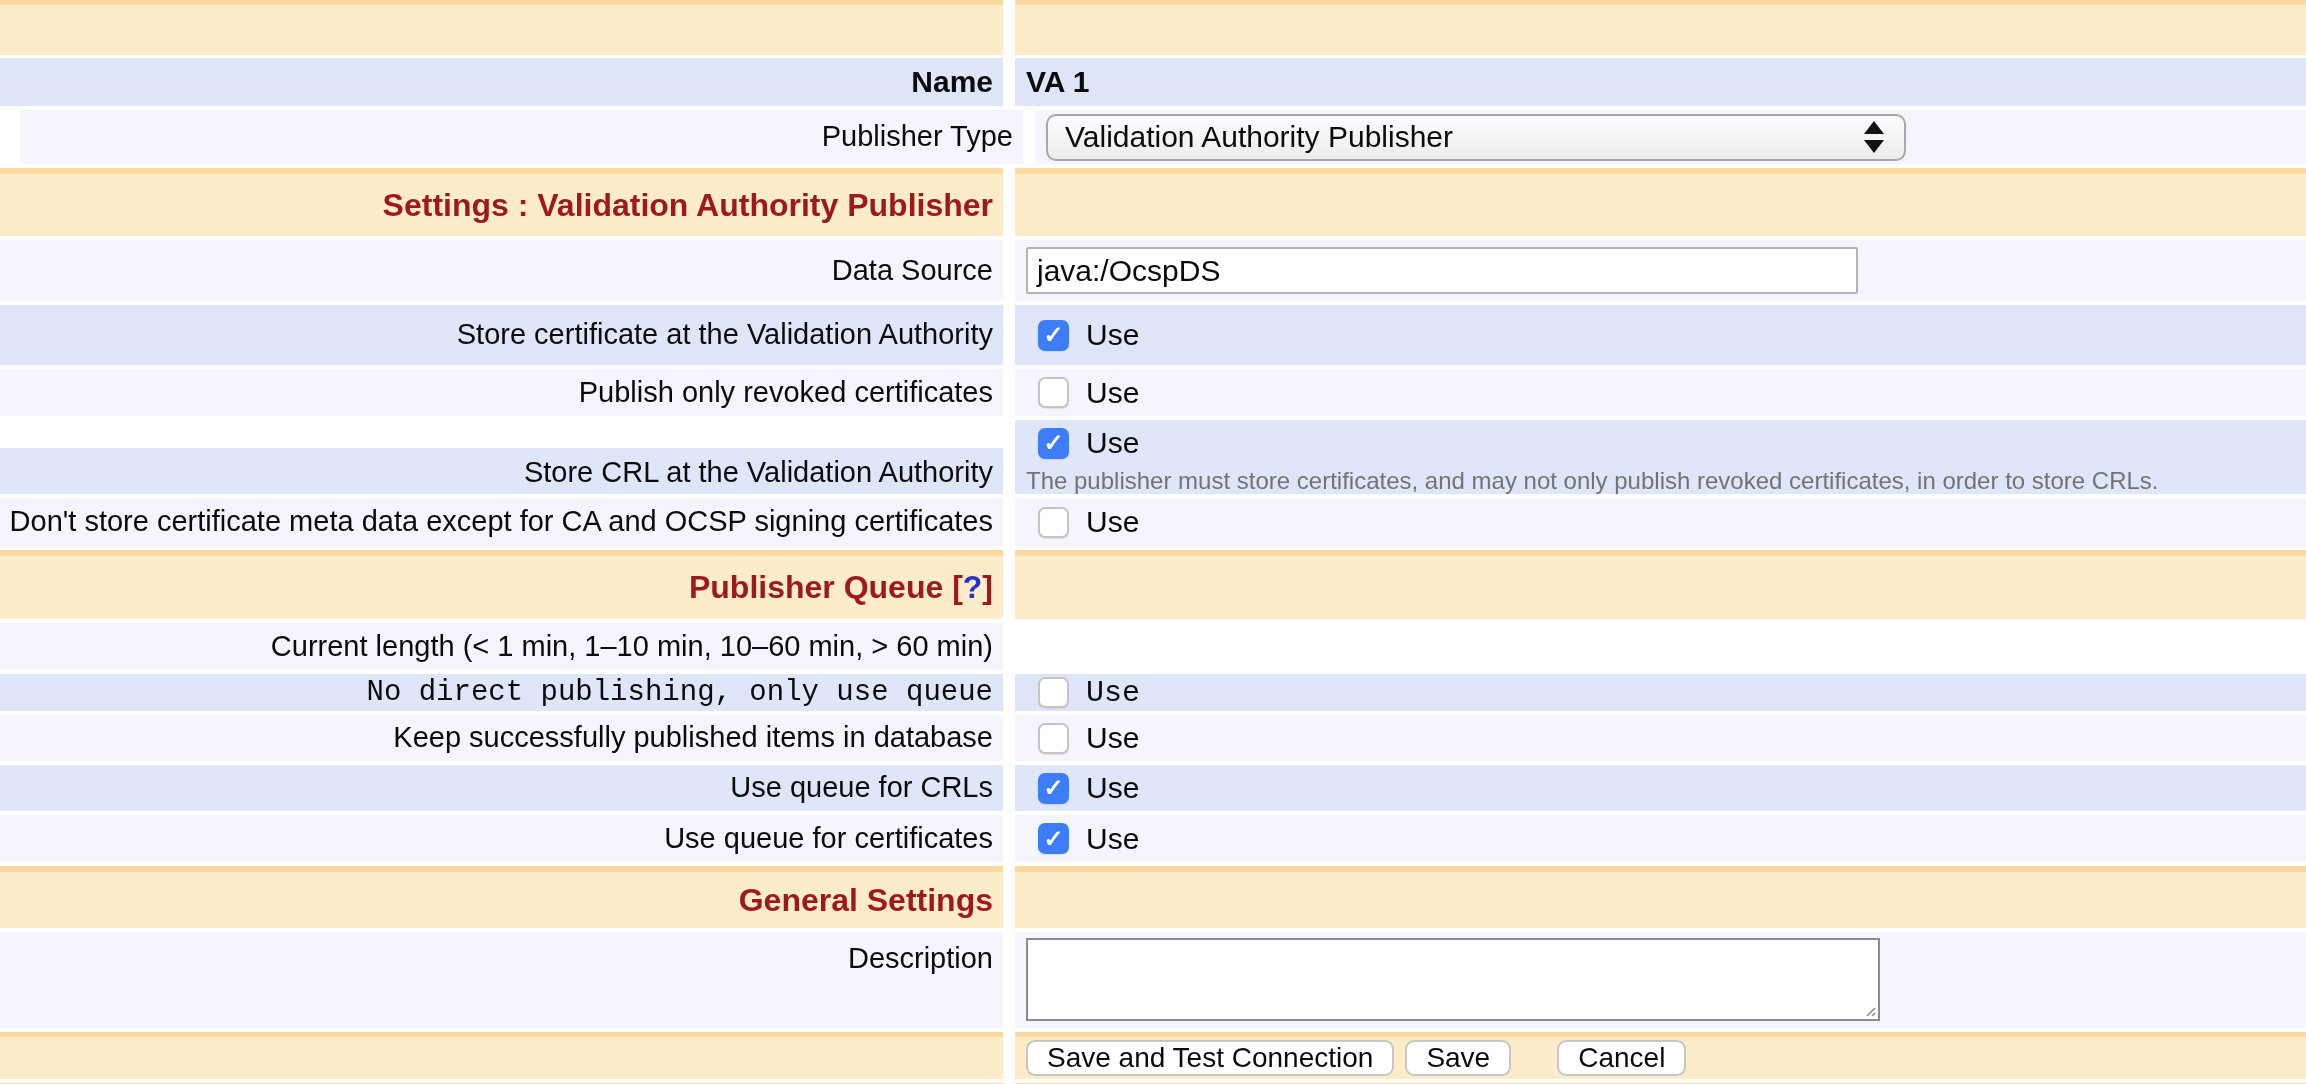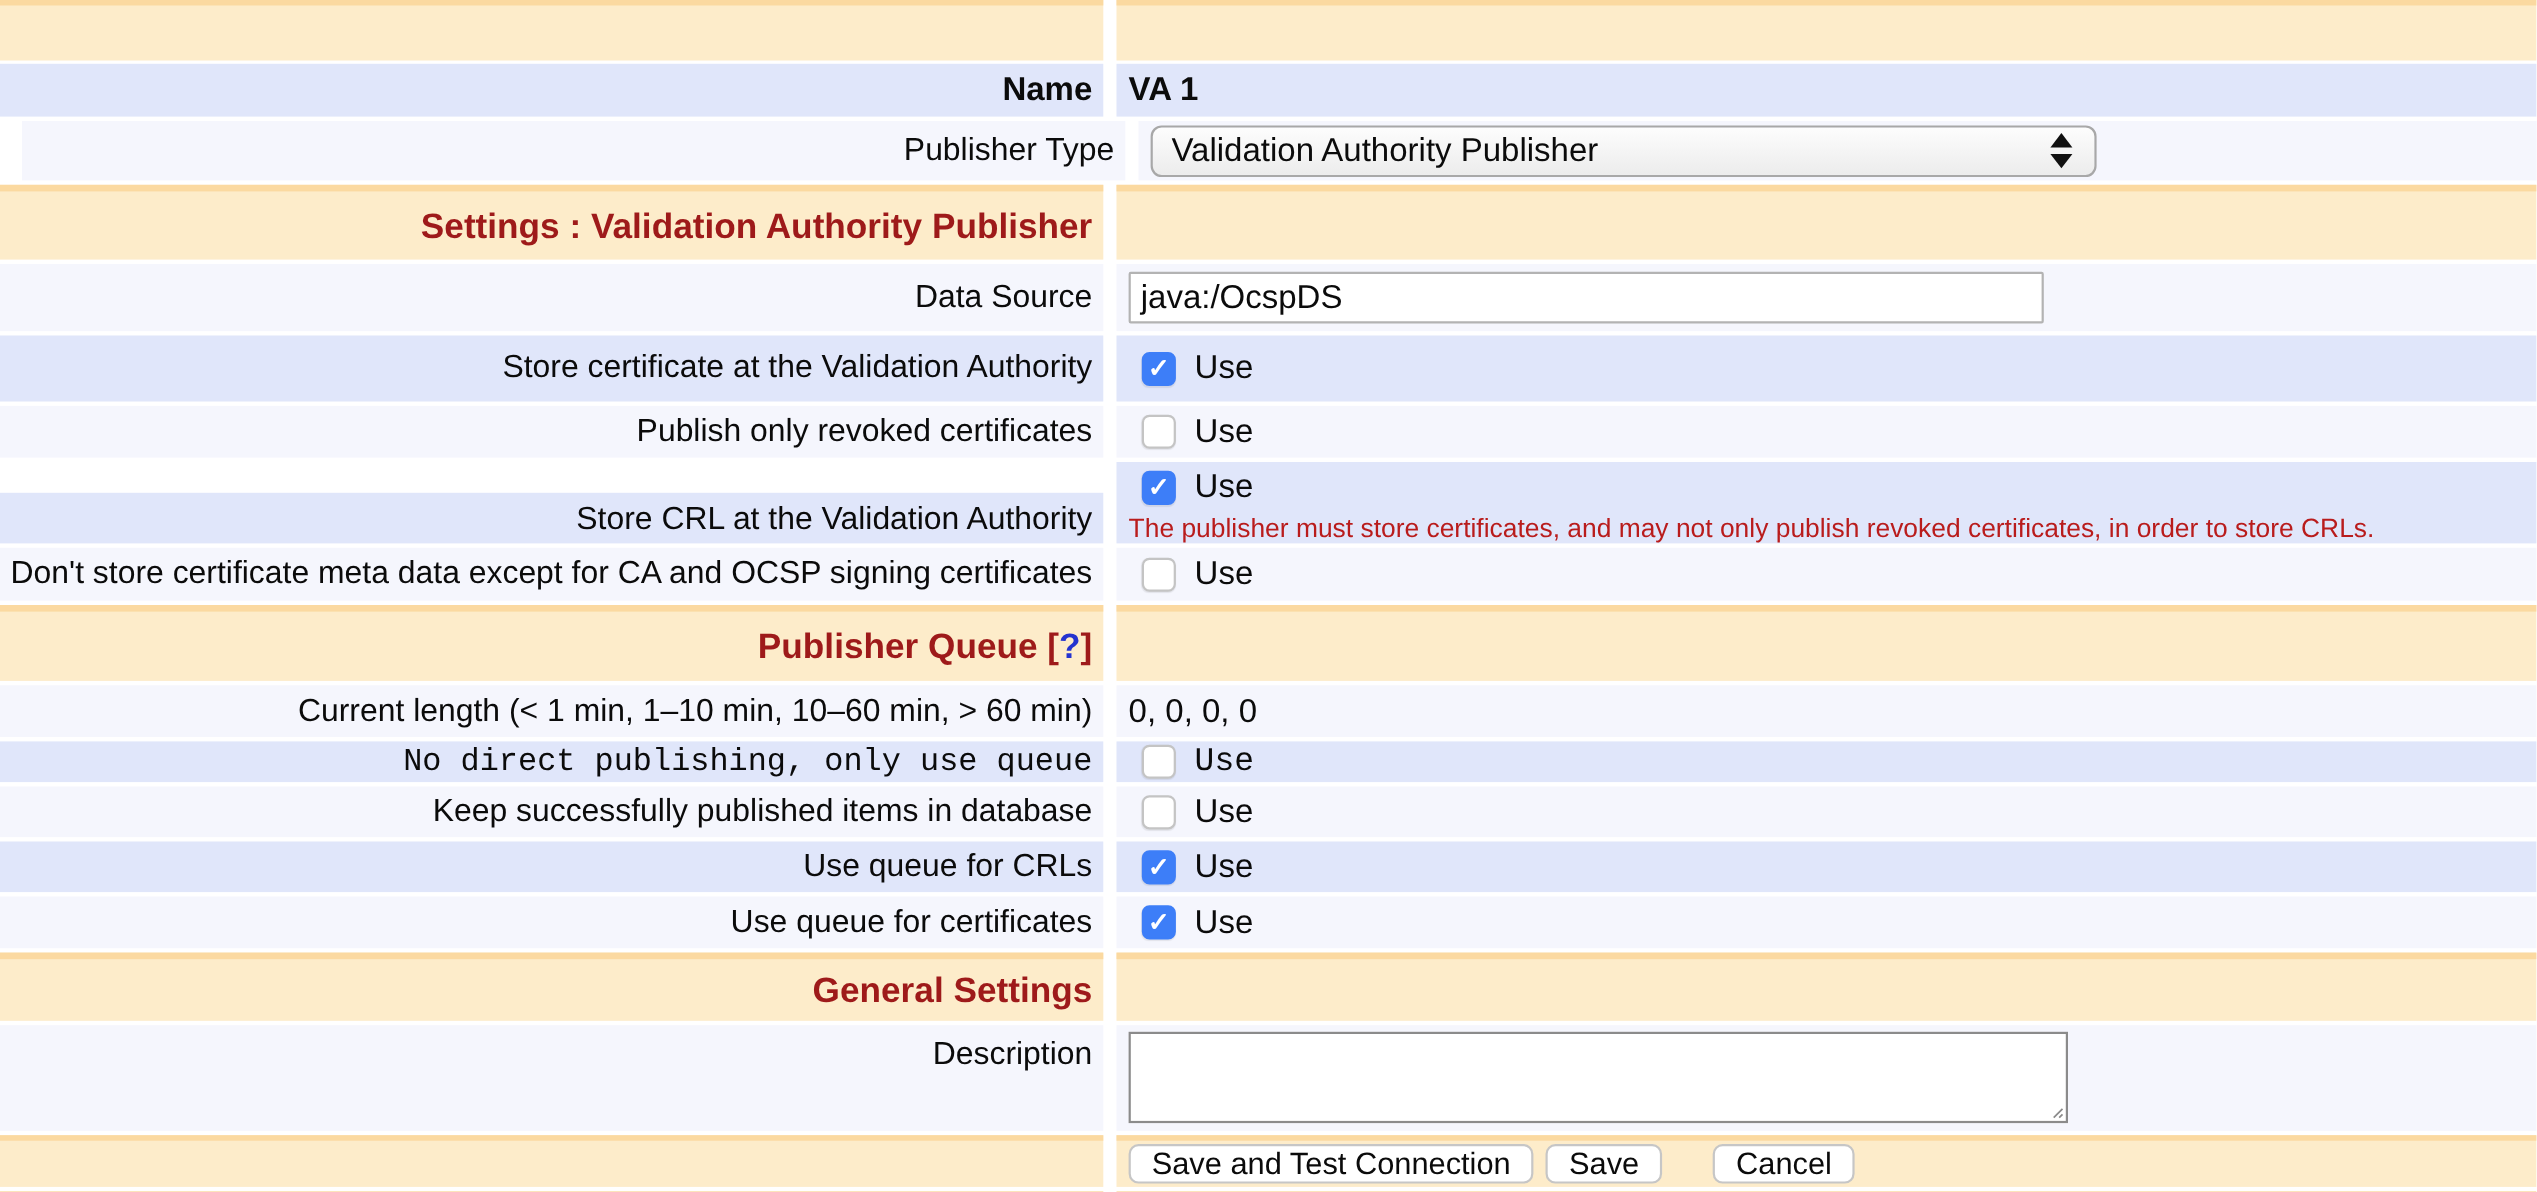--- a/index.html
+++ b/index.html
@@ -90,7 +90,7 @@
   .checkbox.checked { background: #3d7ef8; border-color: #3d7ef8; }
   .use-label { font-size: 30px; margin-left: 17px; }
 
-  .note { font-size: 24px; color: #b91c1c; margin-left: 11px; margin-top: 7px; }
+  .note { font-size: 24px; color: #737373; margin-left: 11px; margin-top: 7px; }
 
   
   .textarea {

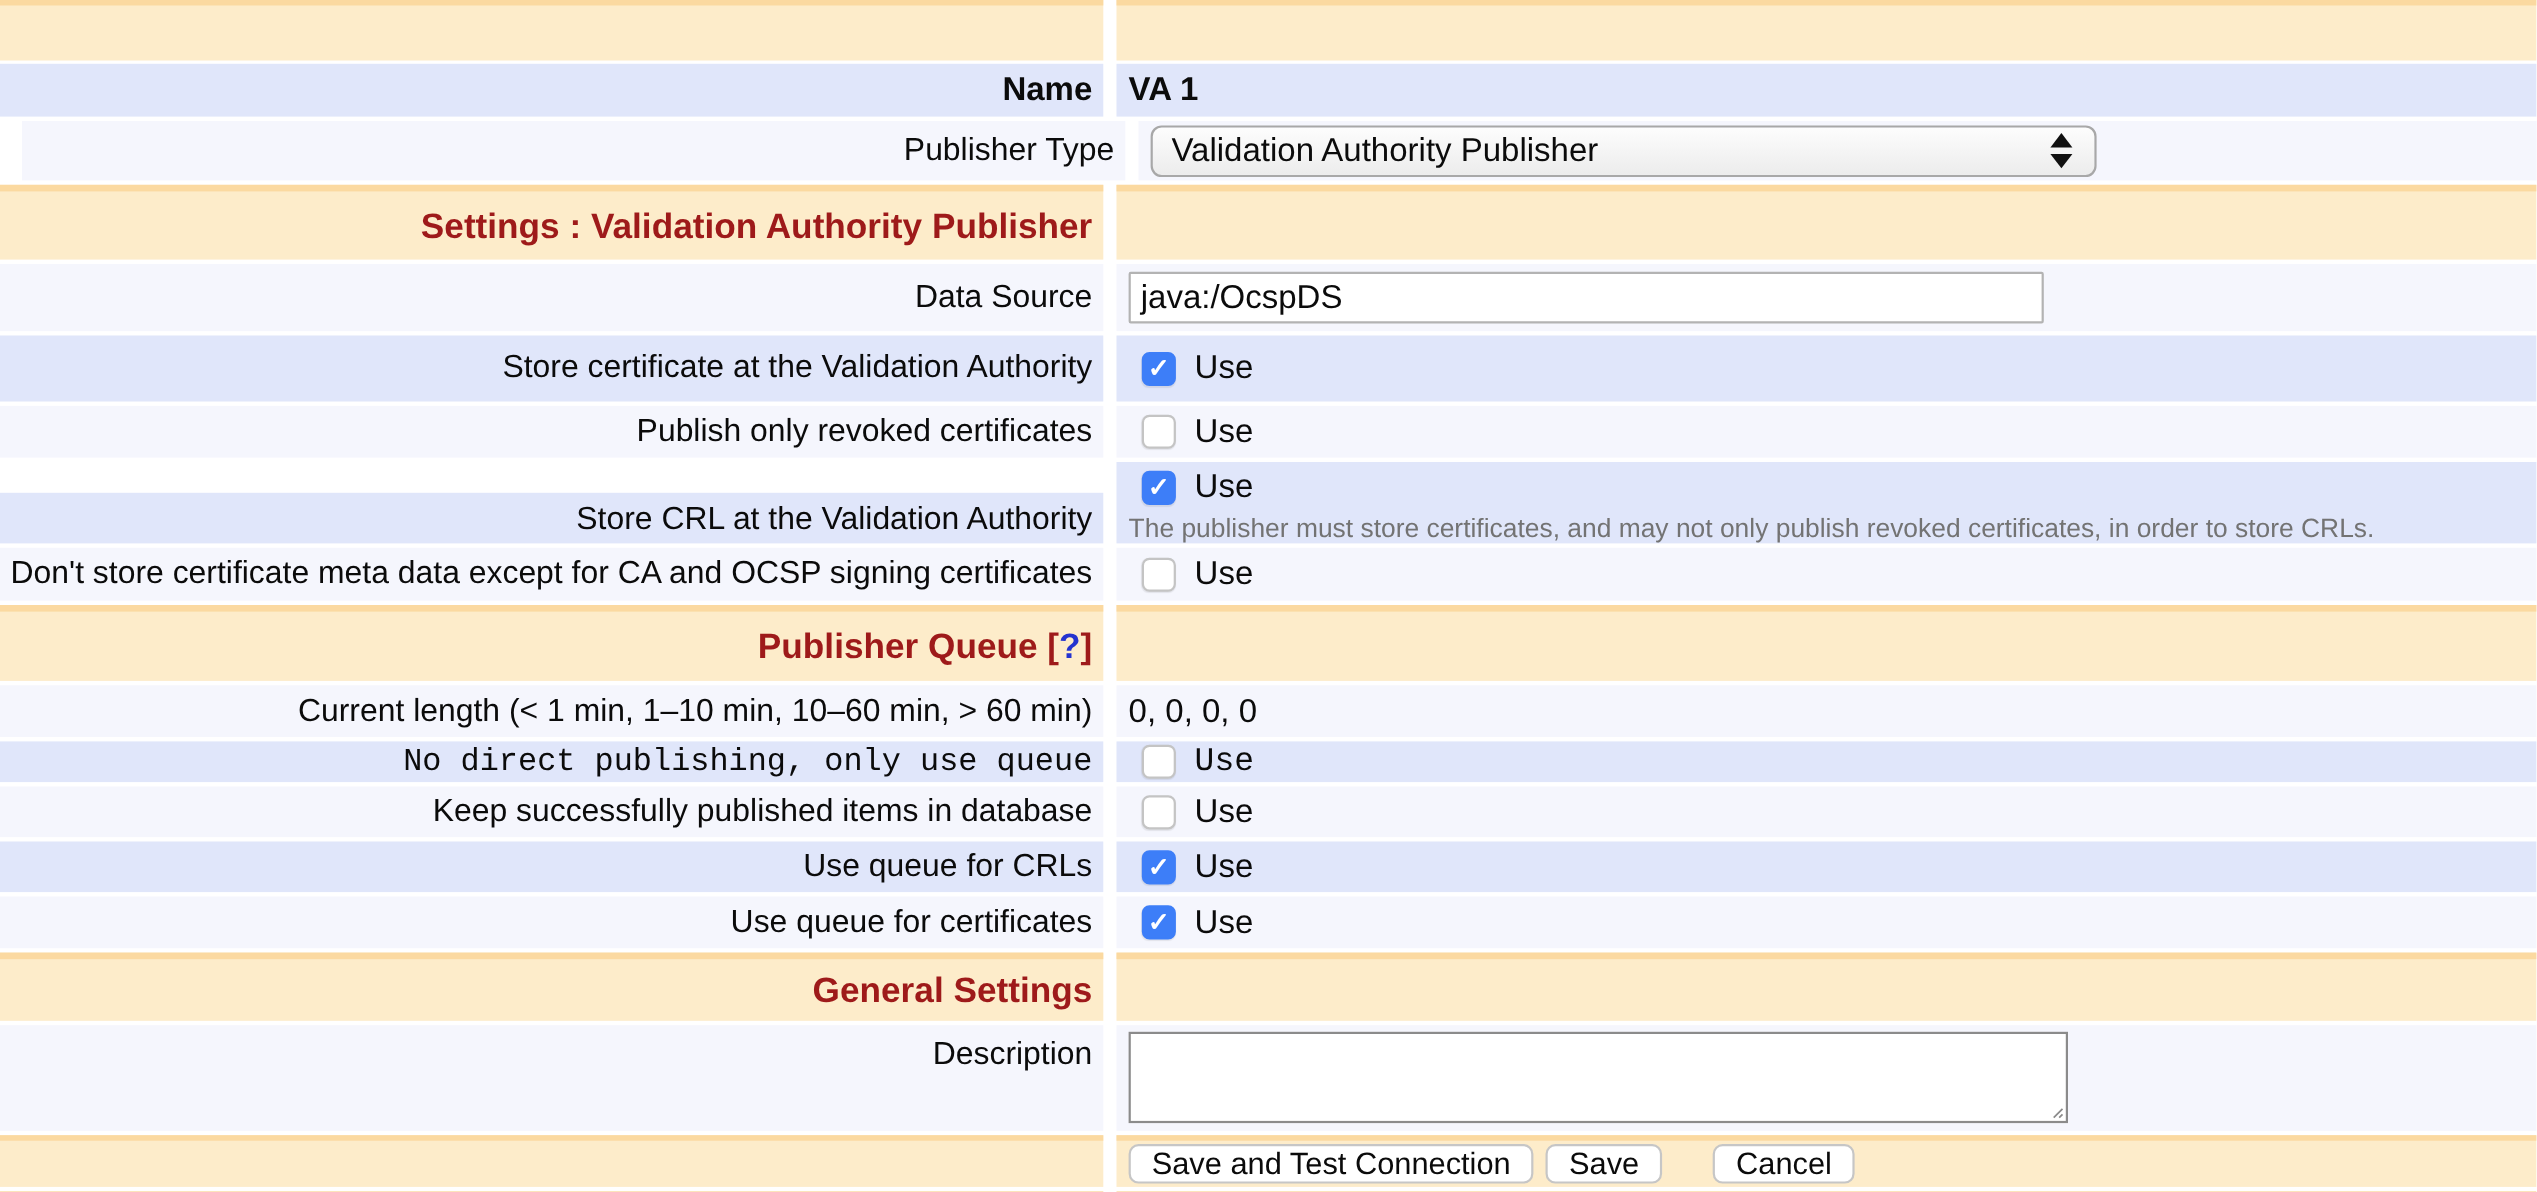--- a/index.html
+++ b/index.html
@@ -251,9 +251,6 @@
         <span class="lbl">Current length (&lt; 1 min, 1–10 min, 10–60 min, &gt; 60 min)</span>
       </div>
     <div class="cell-div"></div>
-    <div class="cell-r">
-        <span class="value-text">0, 0, 0, 0</span>
-      </div>
   </div>
   <div class="sep"></div>
 

